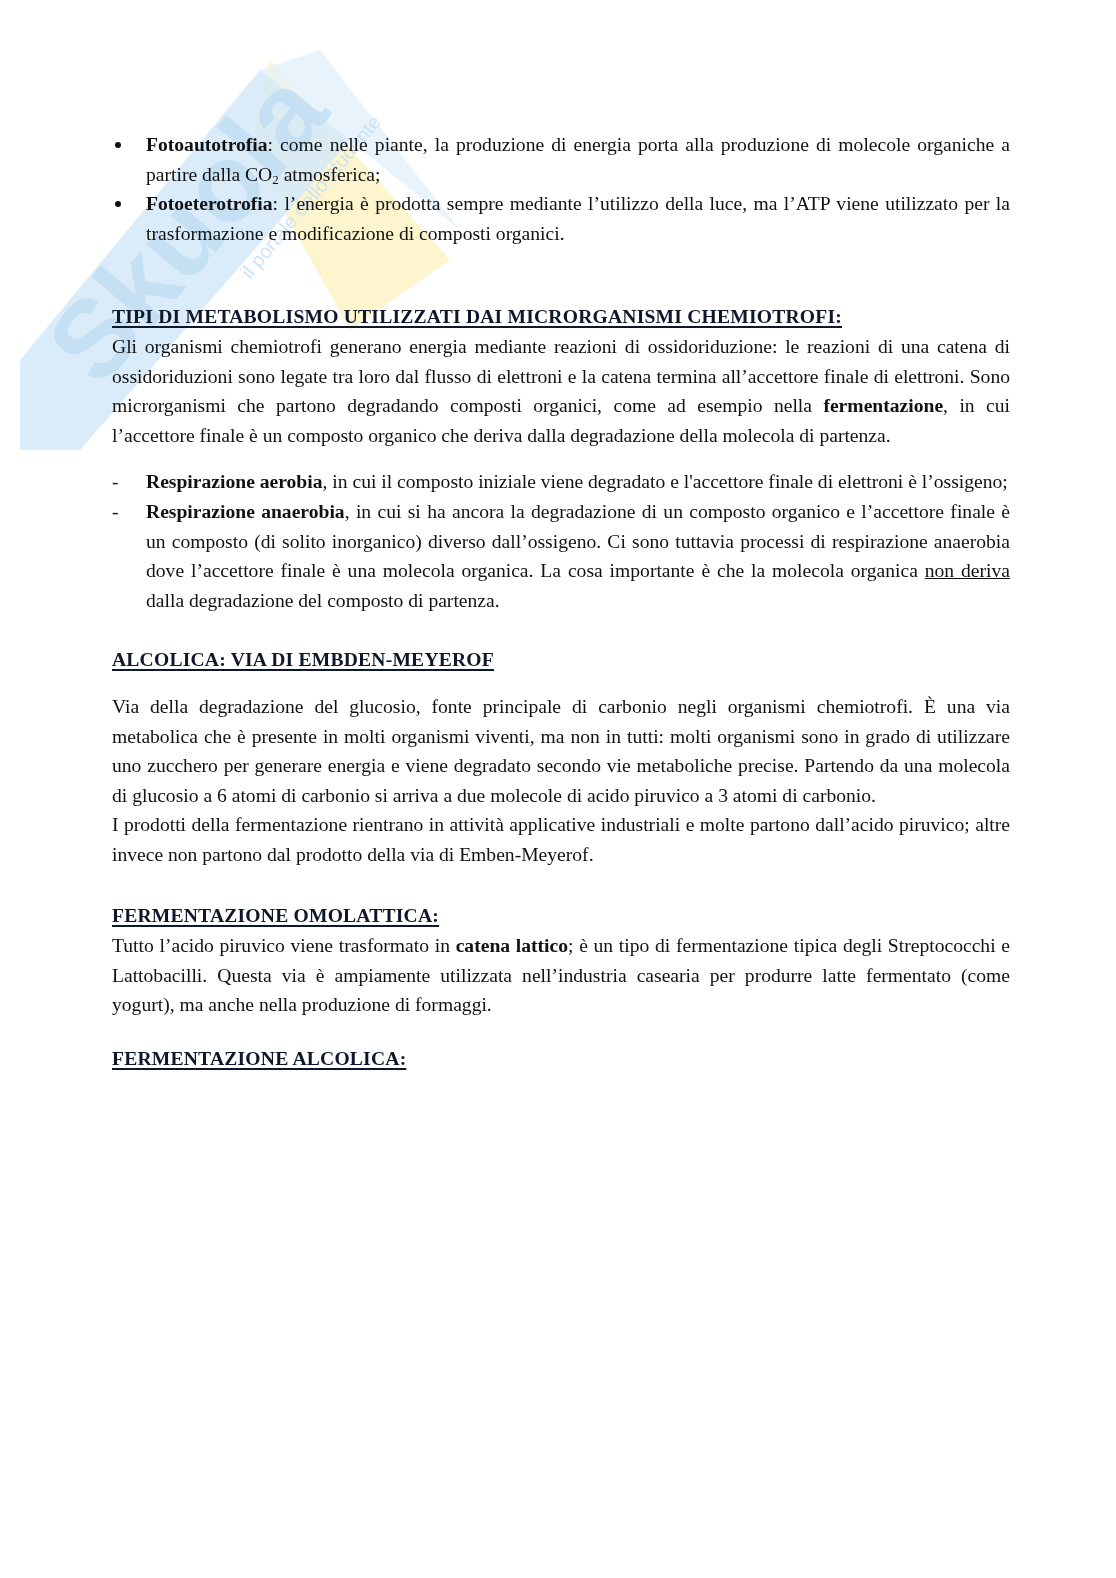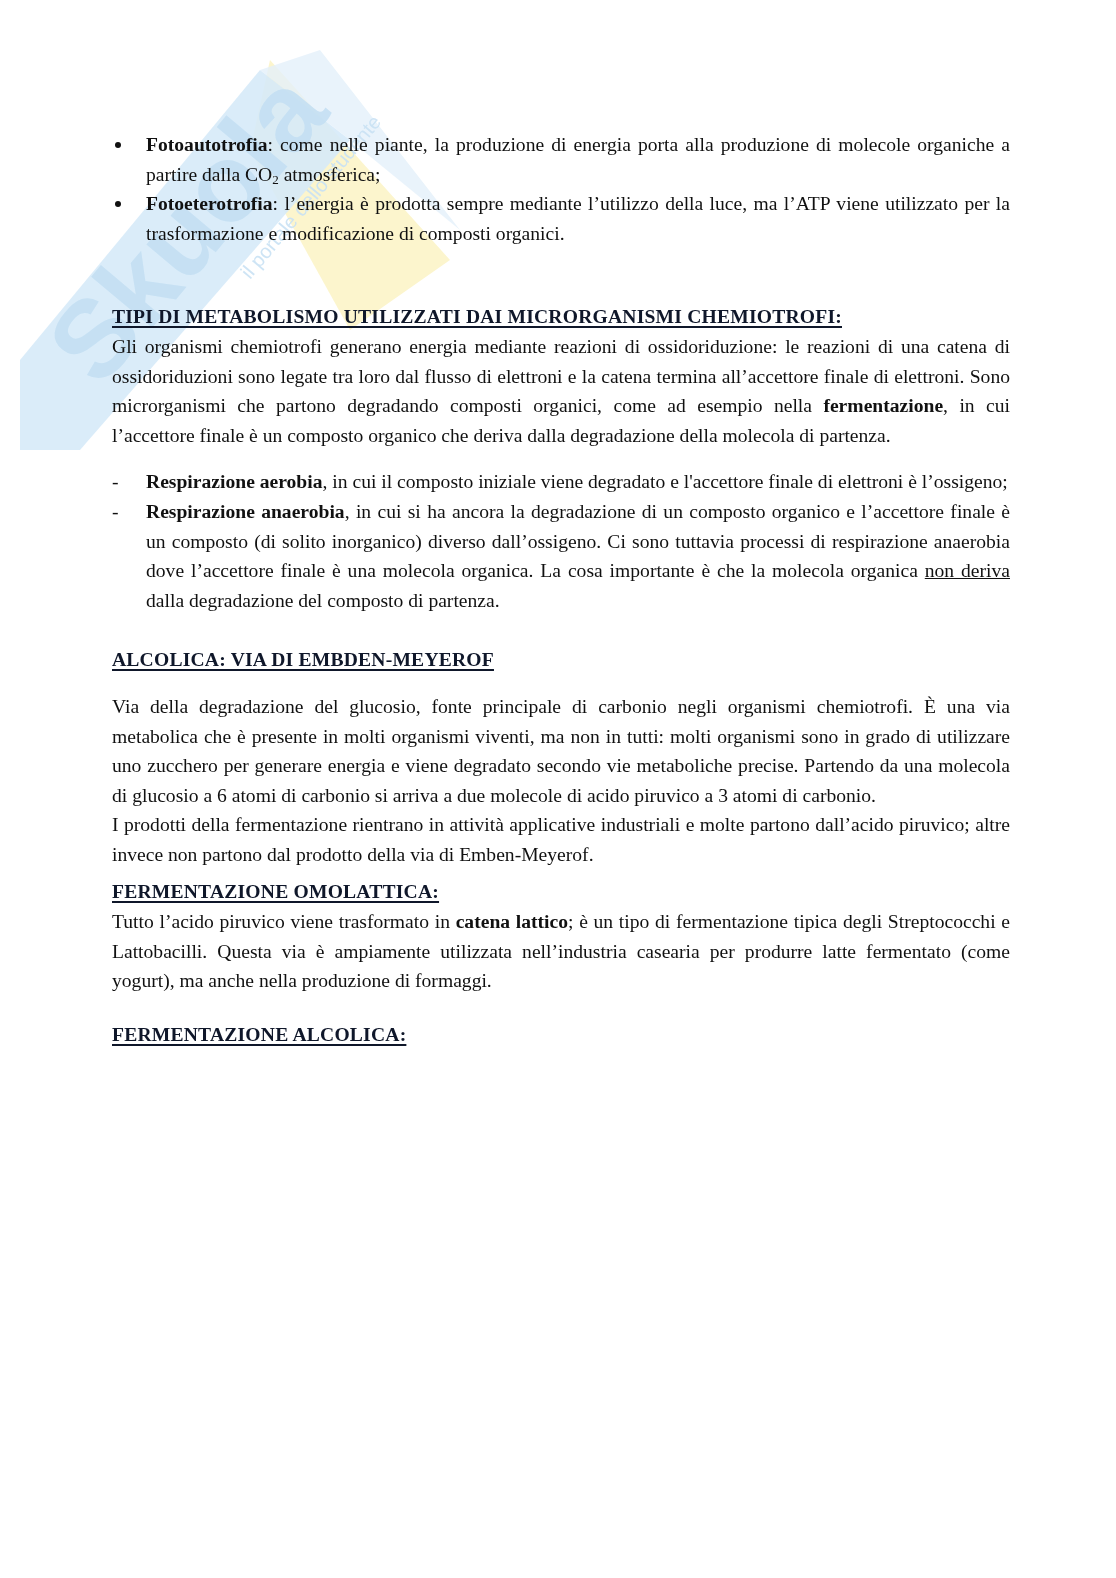--- a/index.html
+++ b/index.html
@@ -73,7 +73,7 @@
     <p style="margin-top:17px;">Via della degradazione del glucosio, fonte principale di carbonio negli organismi chemiotrofi. È una via metabolica che è presente in molti organismi viventi, ma non in tutti: molti organismi sono in grado di utilizzare uno zucchero per generare energia e viene degradato secondo vie metaboliche precise. Partendo da una molecola di glucosio a 6 atomi di carbonio si arriva a due molecole di acido piruvico a 3 atomi di carbonio.</p>
     <p>I prodotti della fermentazione rientrano in attività applicative industriali e molte partono dall’acido piruvico; altre invece non partono dal prodotto della via di Emben-Meyerof.</p>
 
-    <h2 class="heading" style="margin-top:8px;">FERMENTAZIONE OMOLATTICA:</h2>
+    <h2 class="heading" style="margin-top:32px;">FERMENTAZIONE OMOLATTICA:</h2>
     <p><span>Tutto l’acido piruvico viene trasformato in </span><b>catena lattico</b><span>; è un tipo di fermentazione tipica degli Streptococchi e Lattobacilli. Questa via è ampiamente utilizzata nell’industria casearia per produrre latte fermentato (come yogurt), ma anche nella produzione di formaggi.</span></p>
 
     <h2 class="heading" style="margin-top:24px;">FERMENTAZIONE ALCOLICA:</h2>

